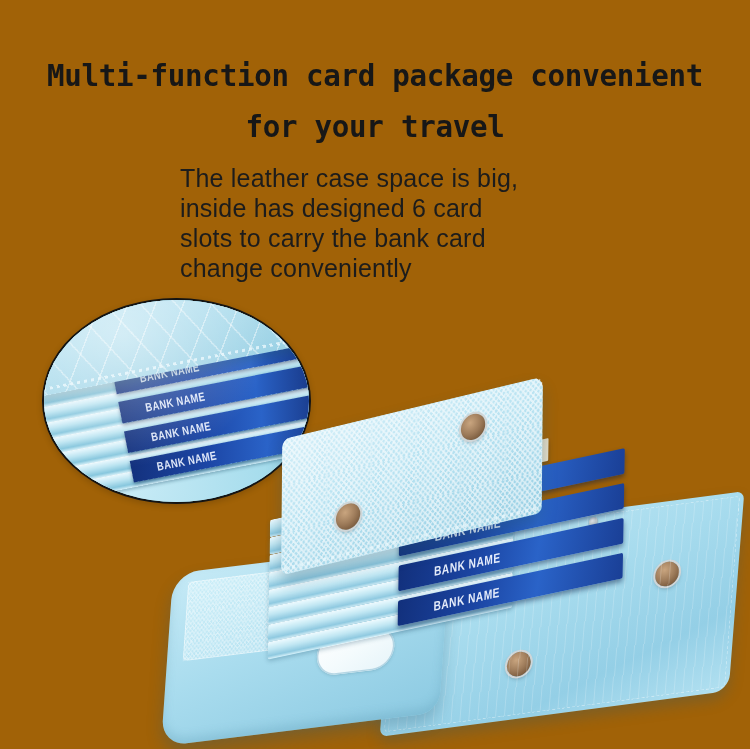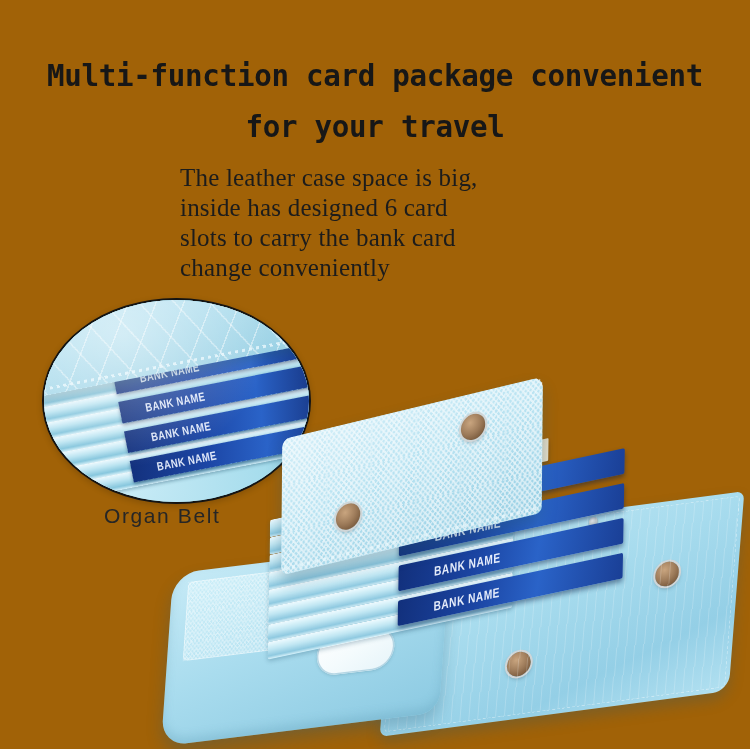--- a/index.html
+++ b/index.html
@@ -29,7 +29,7 @@
   .subcopy{
     position:absolute;left:180px;top:163px;width:420px;
     text-align:left;
-    font-family:Liberation Serif, serif;
+    font-family:Liberation Sans, sans-serif;
     font-weight:400;
     font-size:25px;
     line-height:30px;

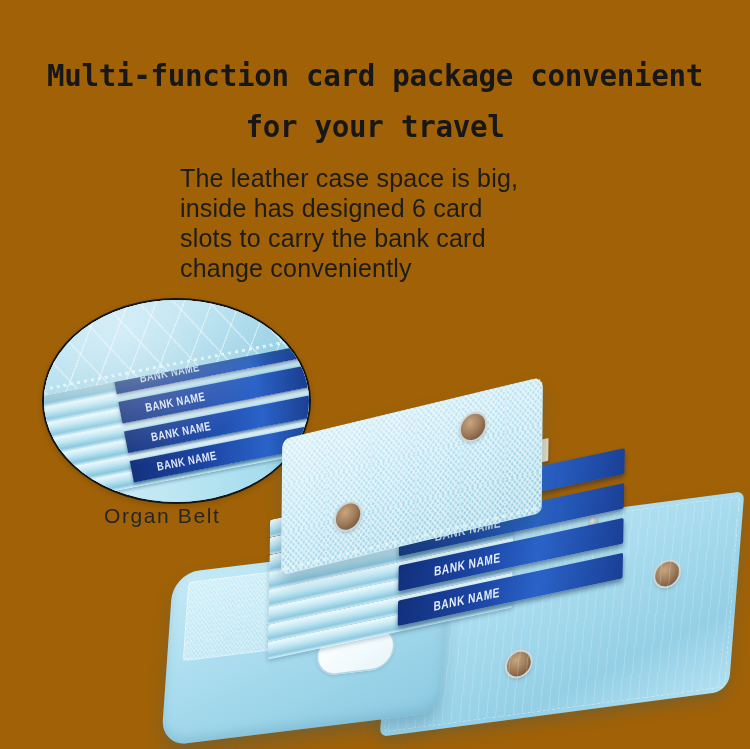--- a/index.html
+++ b/index.html
@@ -287,7 +287,6 @@
     </div>
   </div>
 
-  <div class="caption">Organ Belt</div>
 
   <div class="product">
 

